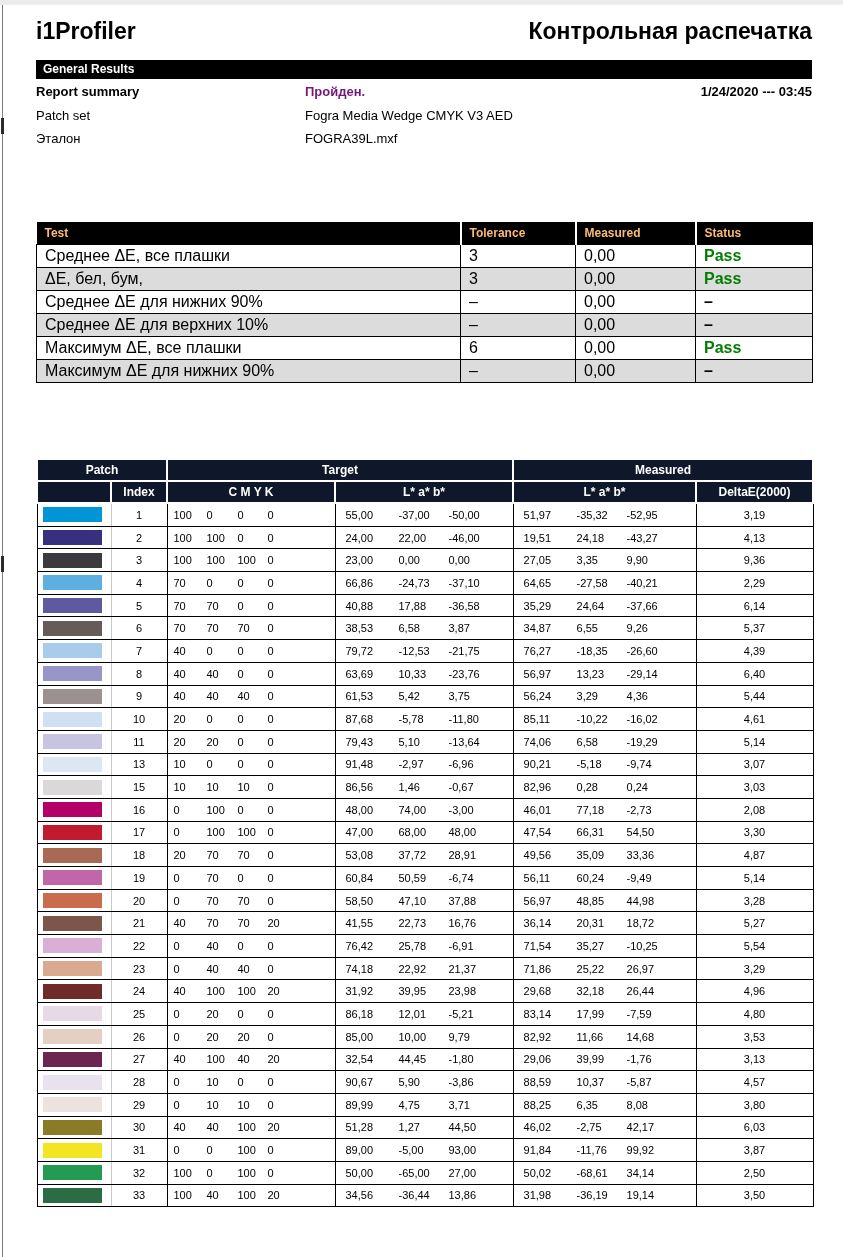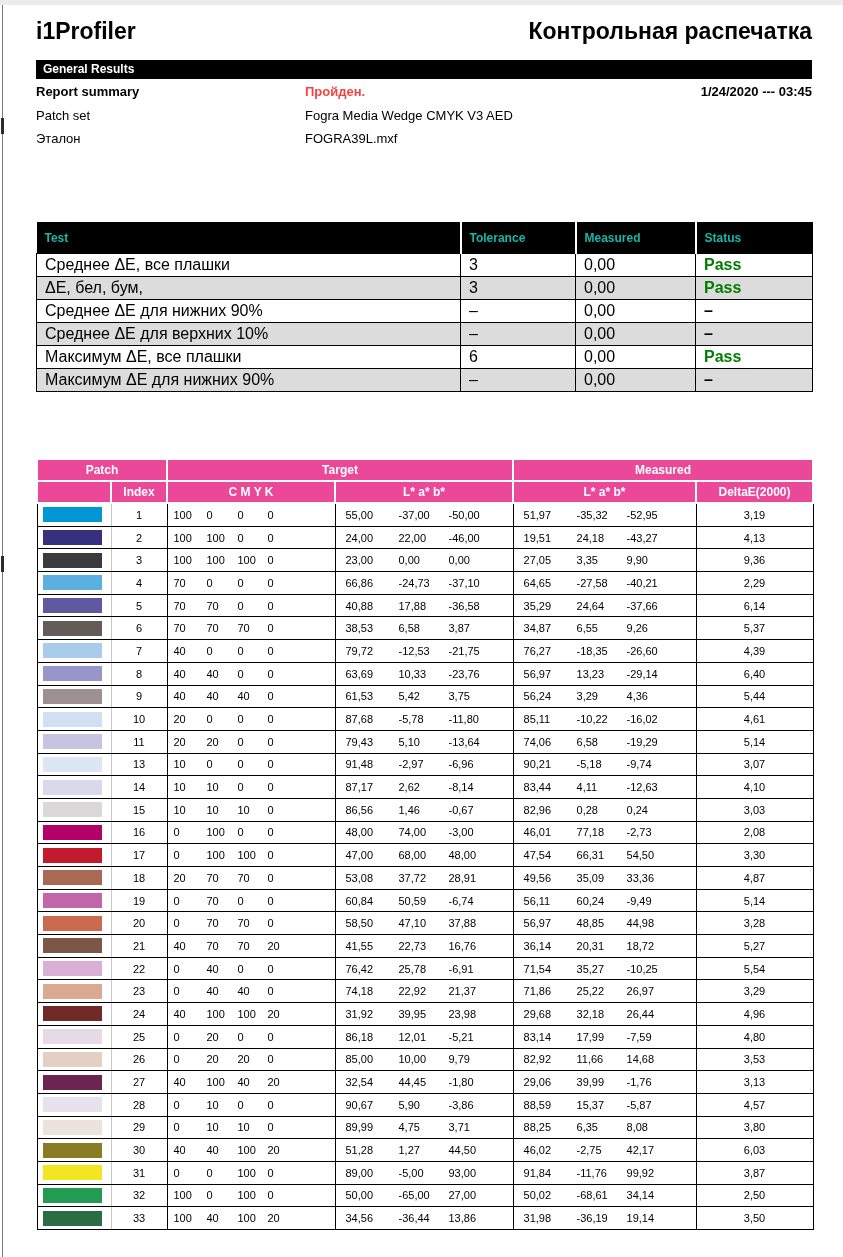--- a/index.html
+++ b/index.html
@@ -23,7 +23,7 @@
   .summary-label{position:absolute;left:0;}
   .summary-label.bold{font-weight:bold;}
   .summary-value{position:absolute;left:269px;}
-  .summary-value.green{color:#ef4444;font-weight:bold;}
+  .summary-value.green{color:#701a75;font-weight:bold;}
   .summary-date{position:absolute;right:0;font-weight:bold;}
 
   

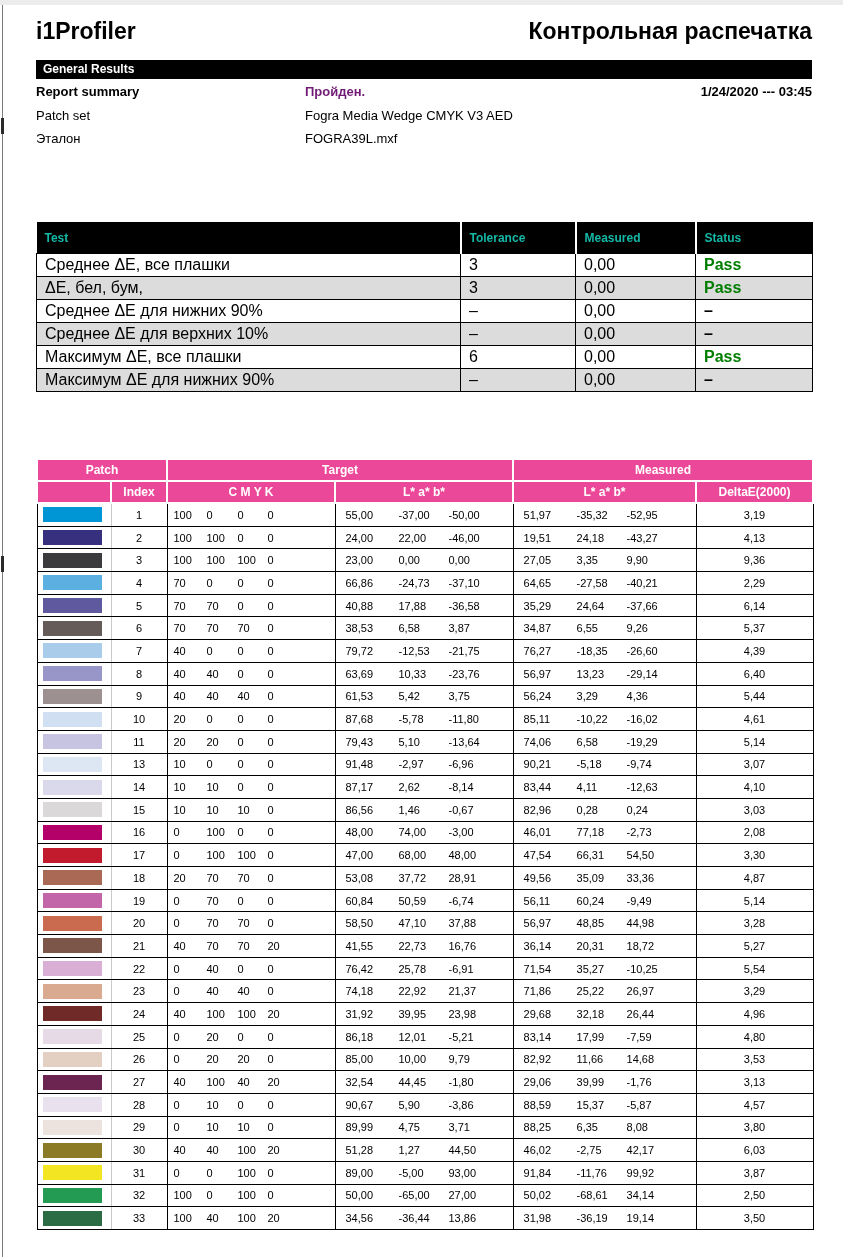--- a/index.html
+++ b/index.html
@@ -29,8 +29,8 @@
   
   table{border-collapse:collapse;table-layout:fixed;}
   .test-table{position:absolute;left:36px;top:222px;width:776px;}
-  .test-table th{background:#000;color:#14b8a6;font-size:12px;font-weight:bold;text-align:left;
-                 height:31px;padding:0 0 0 8px;border-left:2px solid #fff;}
+  .test-table th{background:#000;color:#fdba74;font-size:12px;font-weight:bold;text-align:left;
+                 height:22px;padding:0 0 0 8px;border-left:2px solid #fff;}
   .test-table th:first-child{border-left:none;}
   .test-table td{border:1px solid #000;font-size:16px;height:22px;padding:0 0 0 8px;}
   .test-table tr.alt td{background:#dcdcdc;}

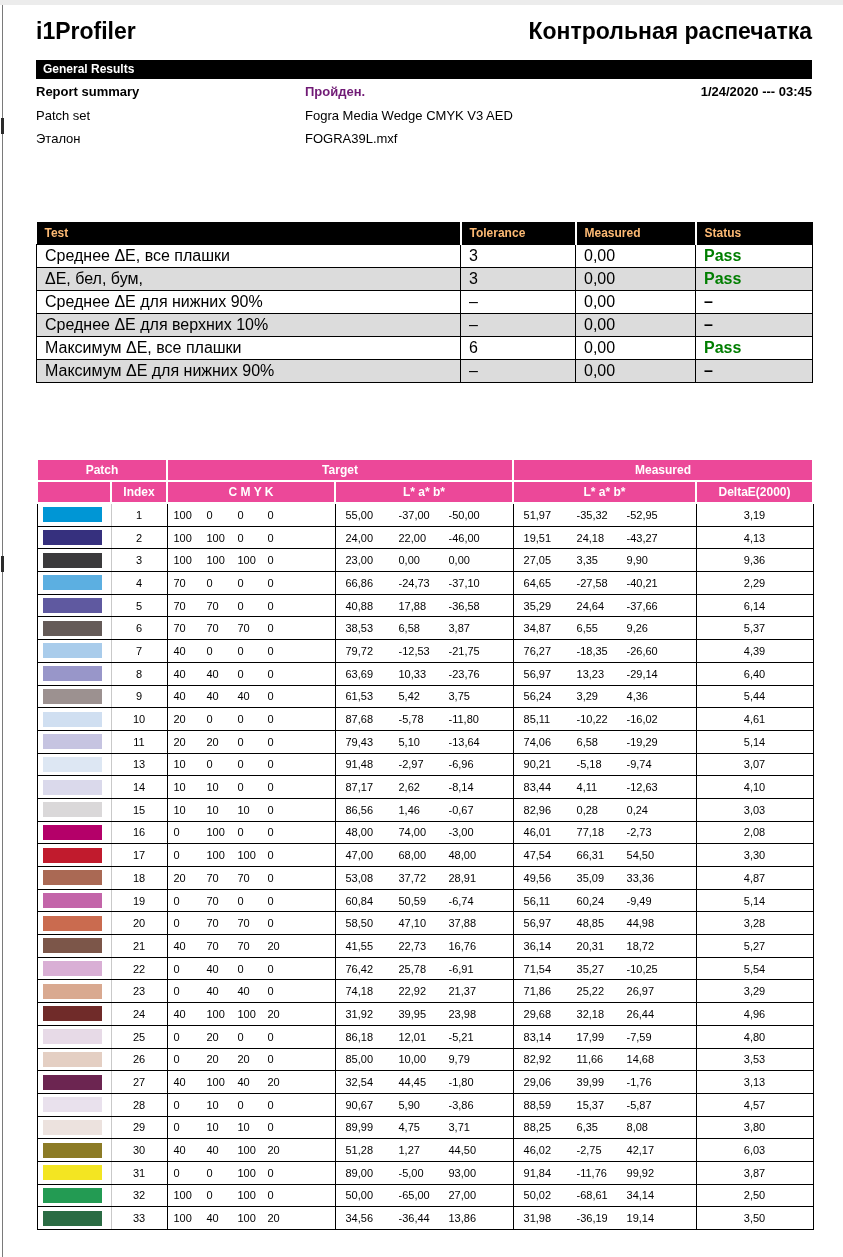--- a/index.html
+++ b/index.html
@@ -39,7 +39,7 @@
 
   
   .patch-table{position:absolute;left:36px;top:458px;width:776px;}
-  .patch-table thead th{background:#ec4899;color:#fff;font-size:12px;font-weight:bold;
+  .patch-table thead th{background:#0f172a;color:#fff;font-size:12px;font-weight:bold;
                         text-align:center;height:20px;padding:0;border:2px solid #fff;}
   .patch-table tbody td{border:1px solid #000;font-size:11px;height:21.7px;padding:0;vertical-align:middle;}
   .patch-table td.swatch-cell{border-right:1px solid #c9c9c9;}

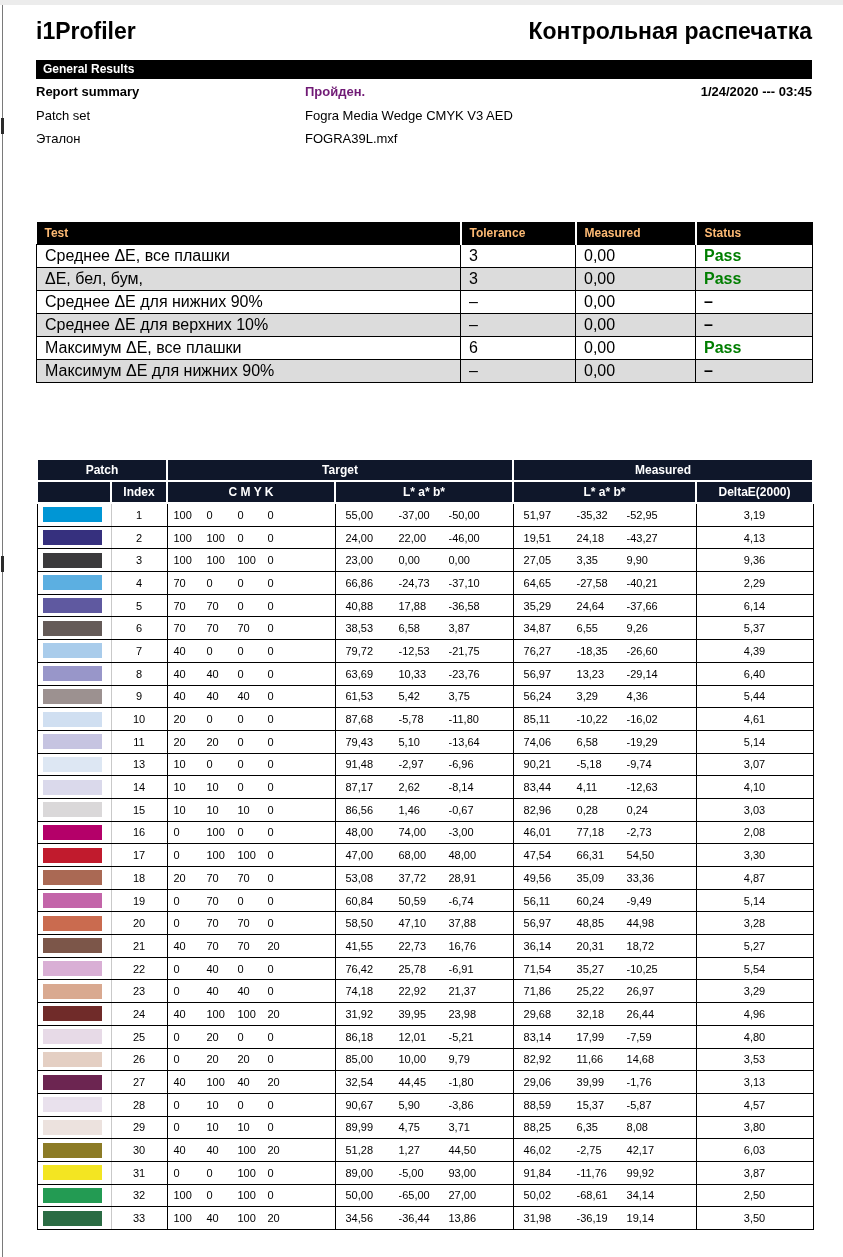--- a/index.html
+++ b/index.html
@@ -289,16 +289,6 @@
         </tr>
         <tr>
           <td class="swatch-cell">
-            <div class="swatch" style="background: rgb(218, 217, 235);"></div>
-          </td>
-          <td class="index-cell">14</td>
-          <td class="num-cell cmyk-cell"><span>10</span><span>10</span><span>0</span><span>0</span></td>
-          <td class="num-cell lab-cell"><span>87,17</span><span>2,62</span><span>-8,14</span></td>
-          <td class="num-cell lab-cell"><span>83,44</span><span>4,11</span><span>-12,63</span></td>
-          <td class="delta-cell">4,10</td>
-        </tr>
-        <tr>
-          <td class="swatch-cell">
             <div class="swatch" style="background: rgb(218, 216, 217);"></div>
           </td>
           <td class="index-cell">15</td>

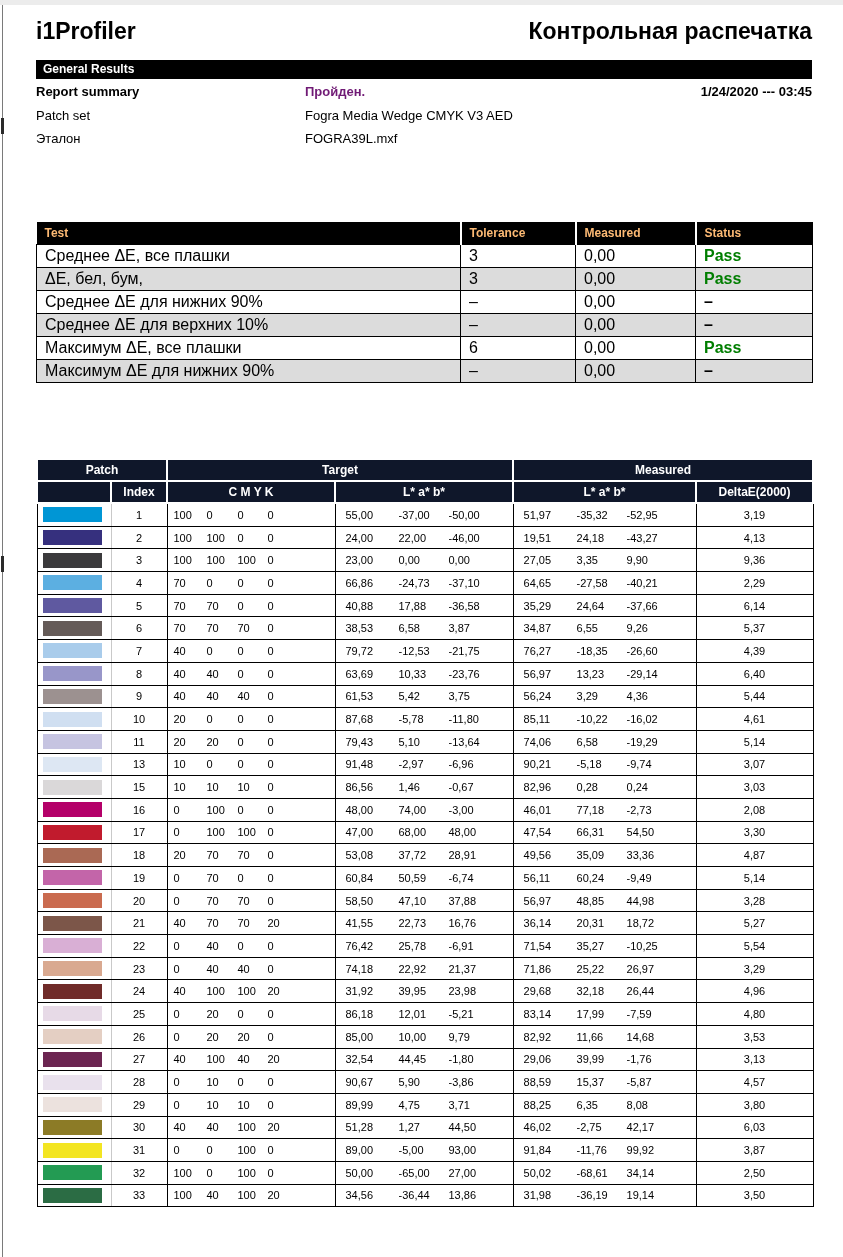--- a/index.html
+++ b/index.html
@@ -424,7 +424,7 @@
           <td class="index-cell">28</td>
           <td class="num-cell cmyk-cell"><span>0</span><span>10</span><span>0</span><span>0</span></td>
           <td class="num-cell lab-cell"><span>90,67</span><span>5,90</span><span>-3,86</span></td>
-          <td class="num-cell lab-cell"><span>88,59</span><span>15,37</span><span>-5,87</span></td>
+          <td class="num-cell lab-cell"><span>88,59</span><span>10,37</span><span>-5,87</span></td>
           <td class="delta-cell">4,57</td>
         </tr>
         <tr>

